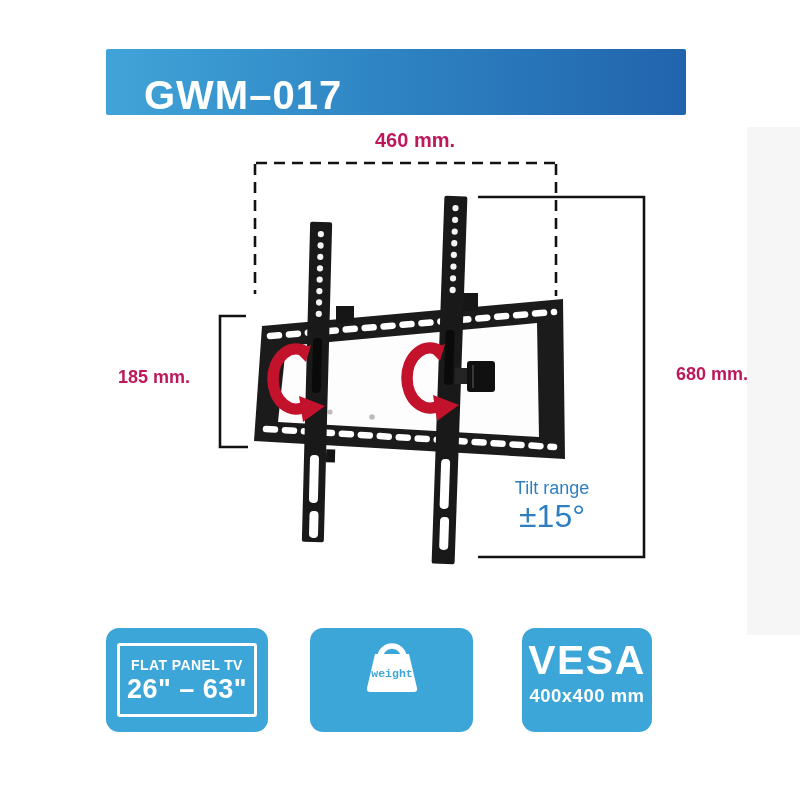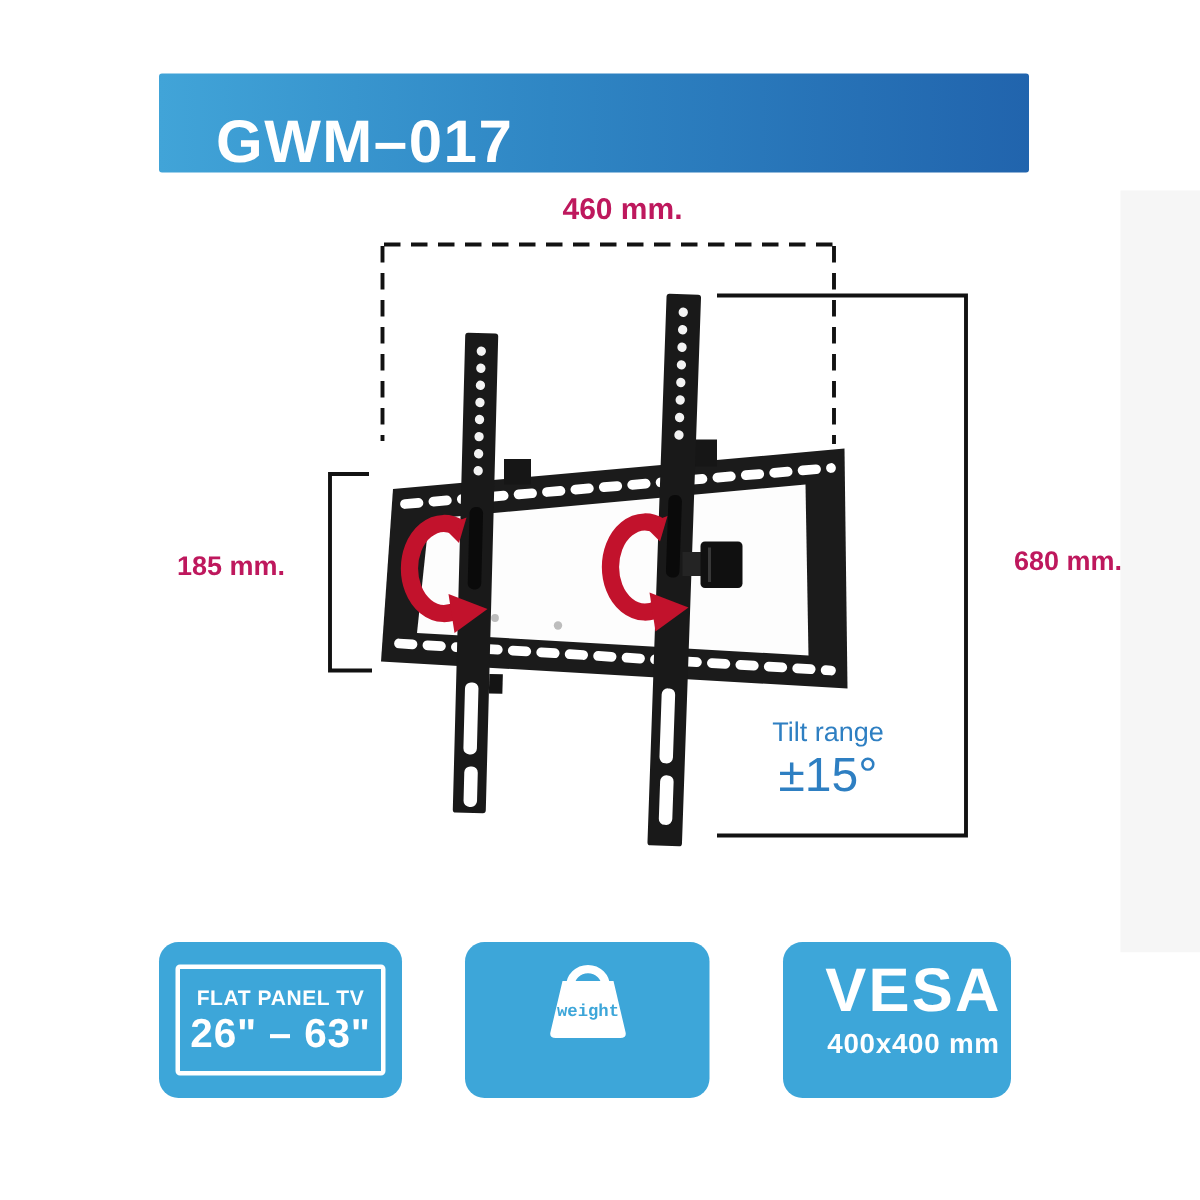--- a/index.html
+++ b/index.html
@@ -40,7 +40,7 @@
   }
   .badge-flat{left:106px;width:162px;}
   .badge-weight{left:310px;width:163px;font-family:Liberation Mono, monospace;}
-  .badge-vesa{left:522px;width:130px;padding-left:22px;}
+  .badge-vesa{left:522px;width:130px;}
 
   .flat-inner{
     position:absolute;left:11px;right:11px;top:15px;bottom:15px;

